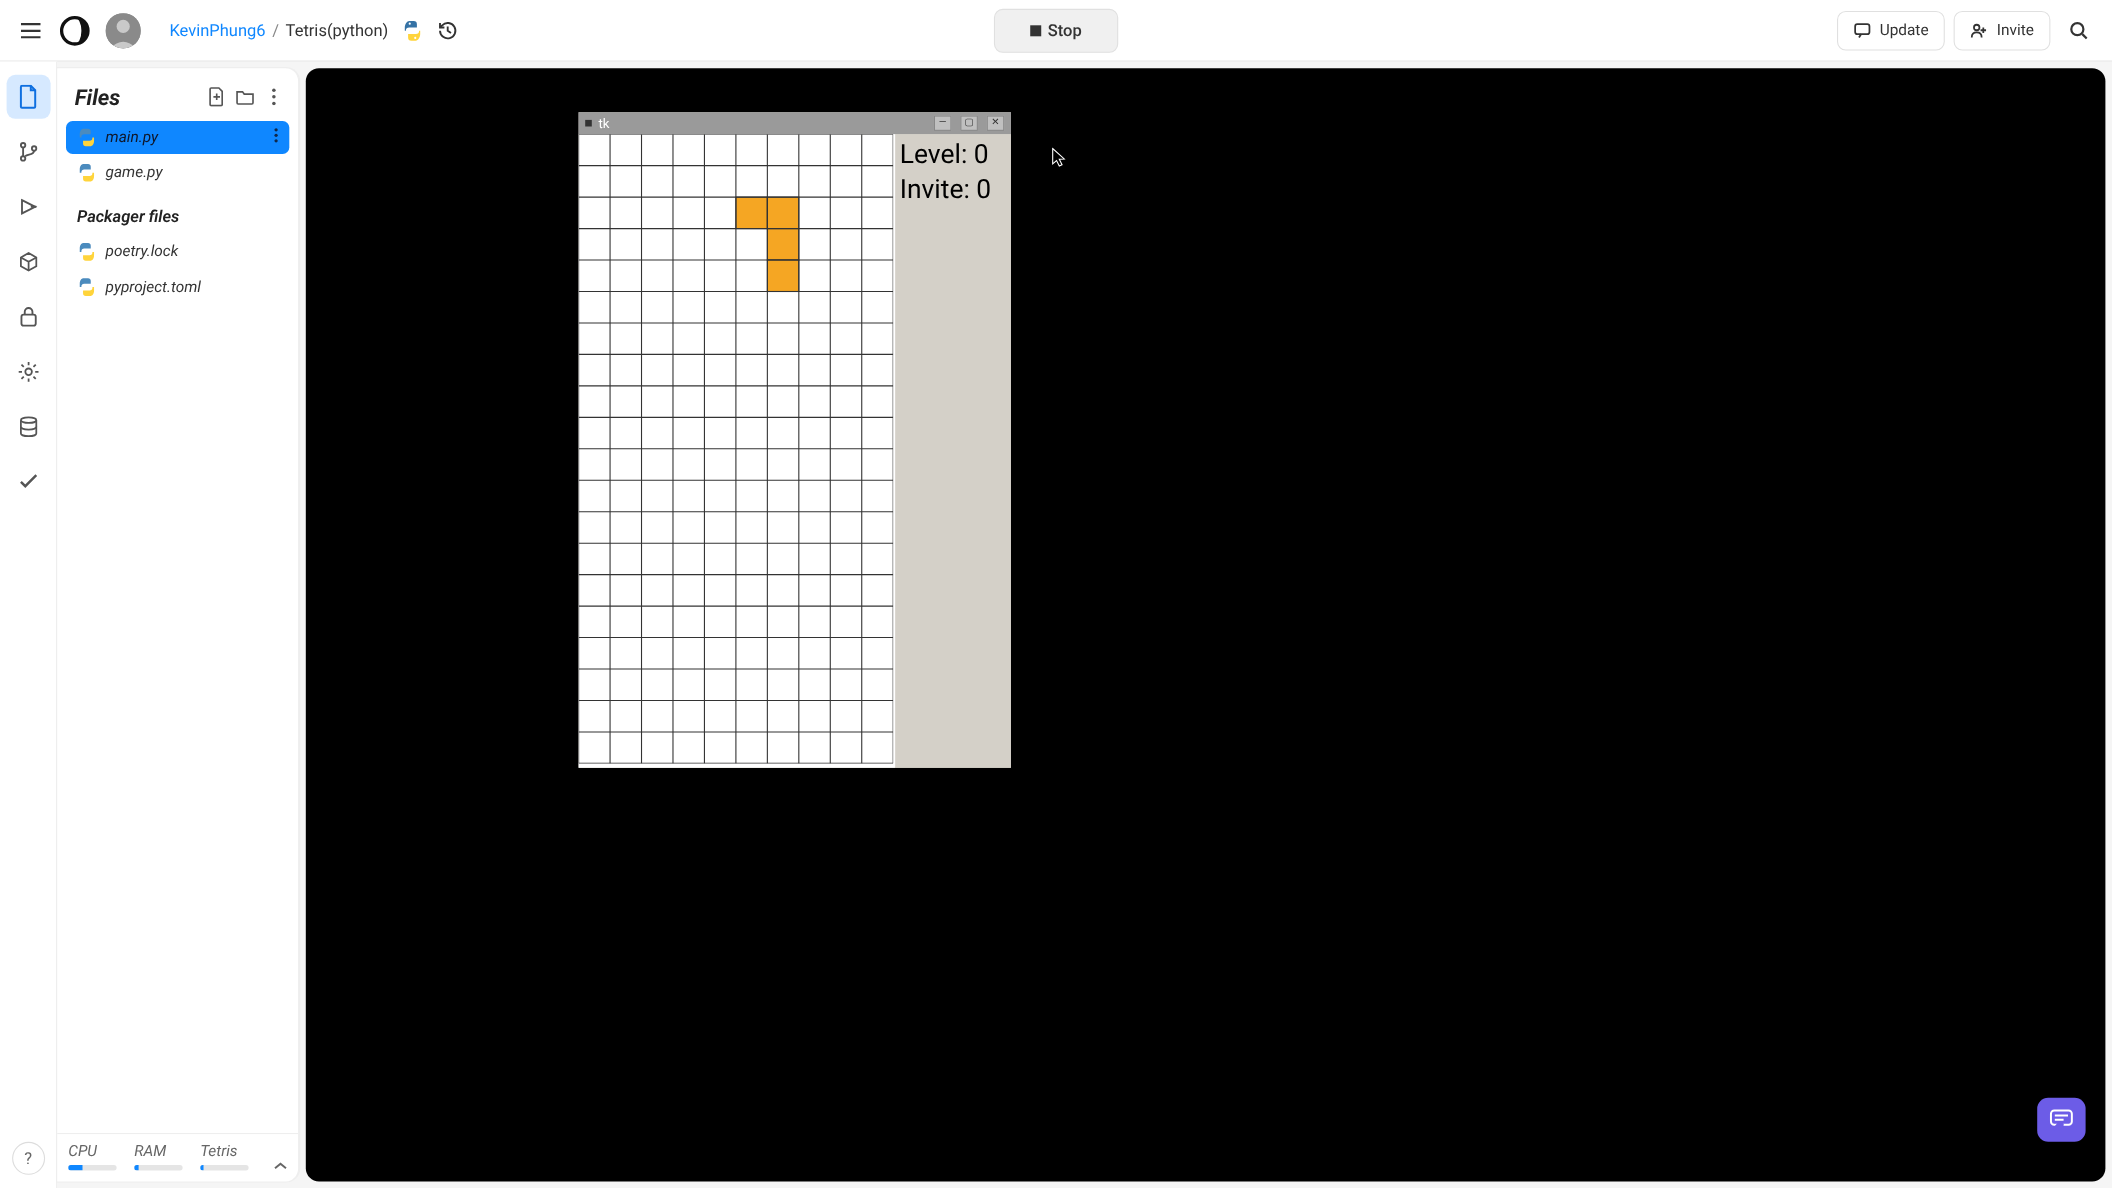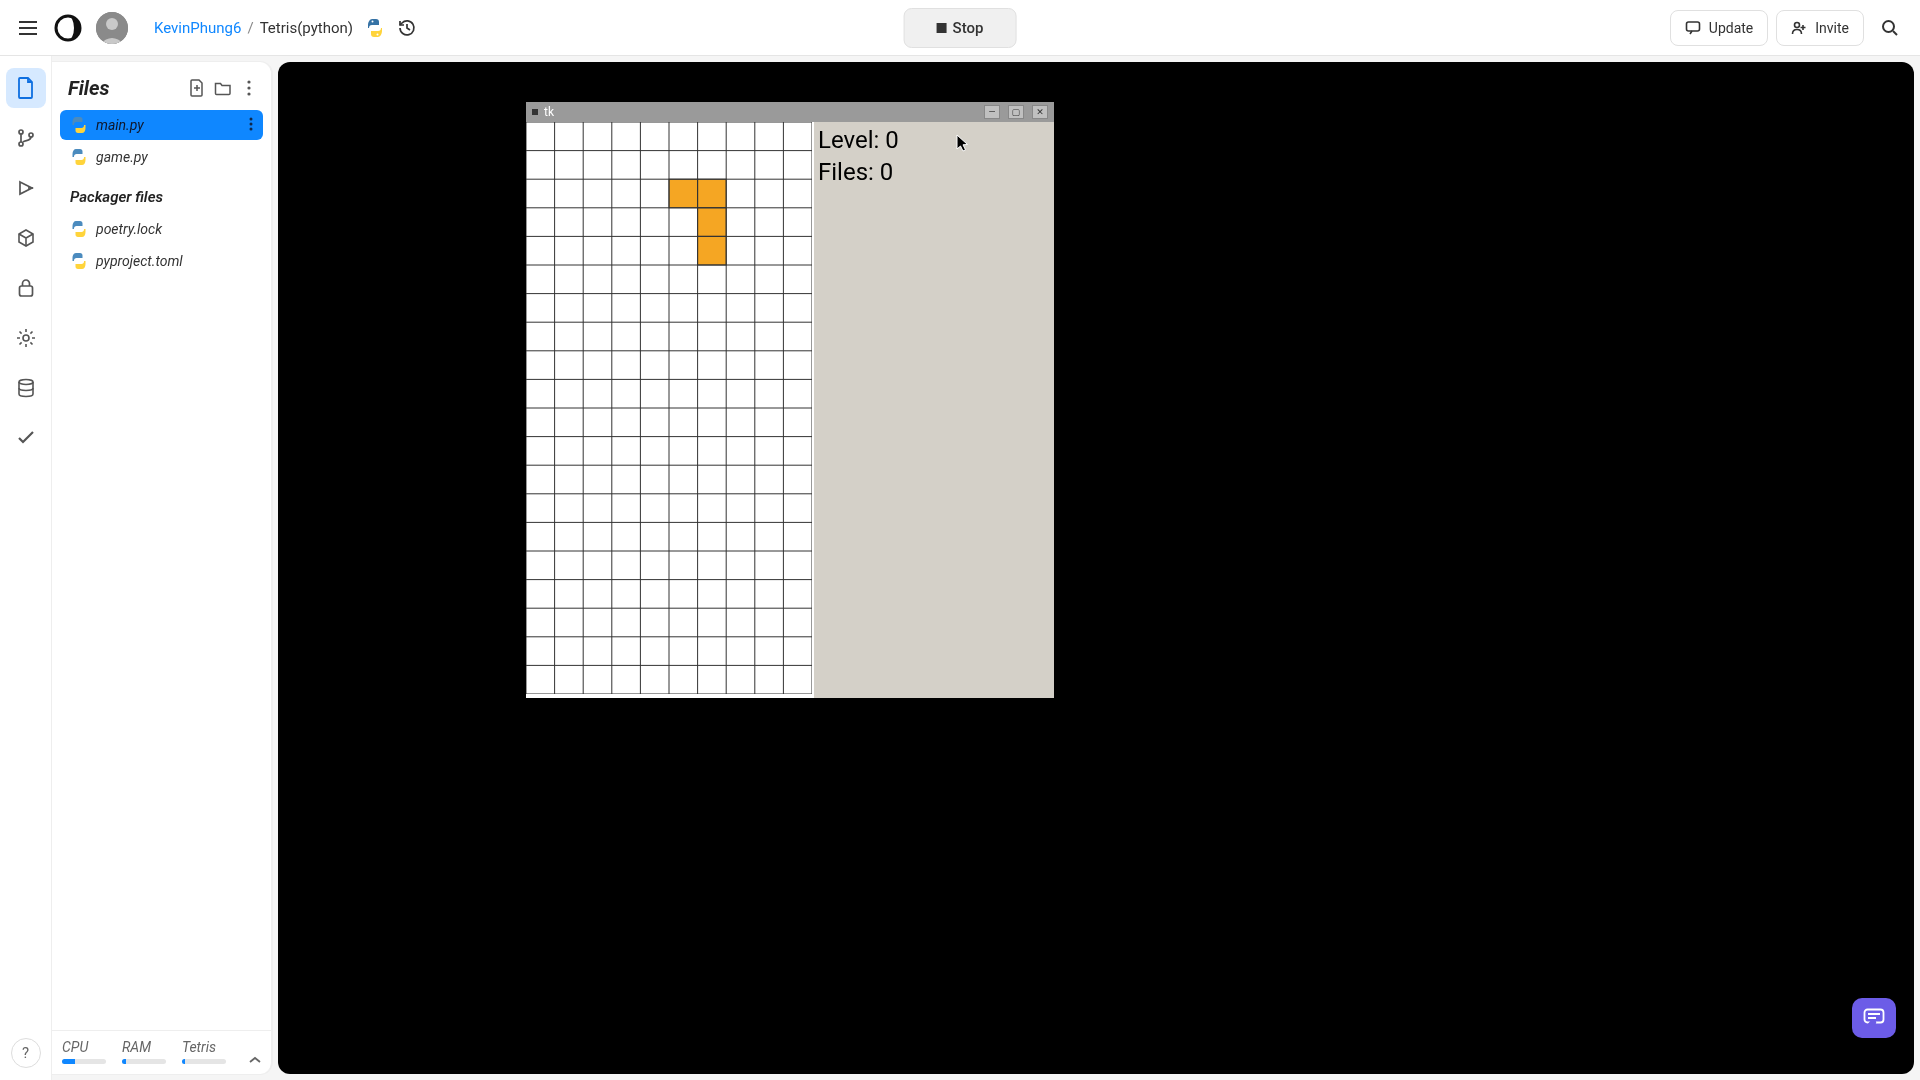--- a/index.html
+++ b/index.html
@@ -50,7 +50,7 @@
 
 
 .viewport { flex: 1; background: #000; margin: 6px 6px 6px 6px; border-radius: 12px; position: relative; overflow: hidden; }
-.tk-window { position: absolute; left: 248px; top: 40px; width: 528px; height: 596px; background: #d4d0c8; }
+.tk-window { position: absolute; left: 248px; top: 40px; width: 393px; height: 596px; background: #d4d0c8; }
 .tk-title { height: 20px; background: #9a9a9a; display: flex; align-items: center; padding: 0 6px; font-size: 12px; color: #fff; gap:6px; }
 .tk-title .dot { width:6px; height:6px; background:#333; }
 .tk-title .t-spacer { flex:1; }

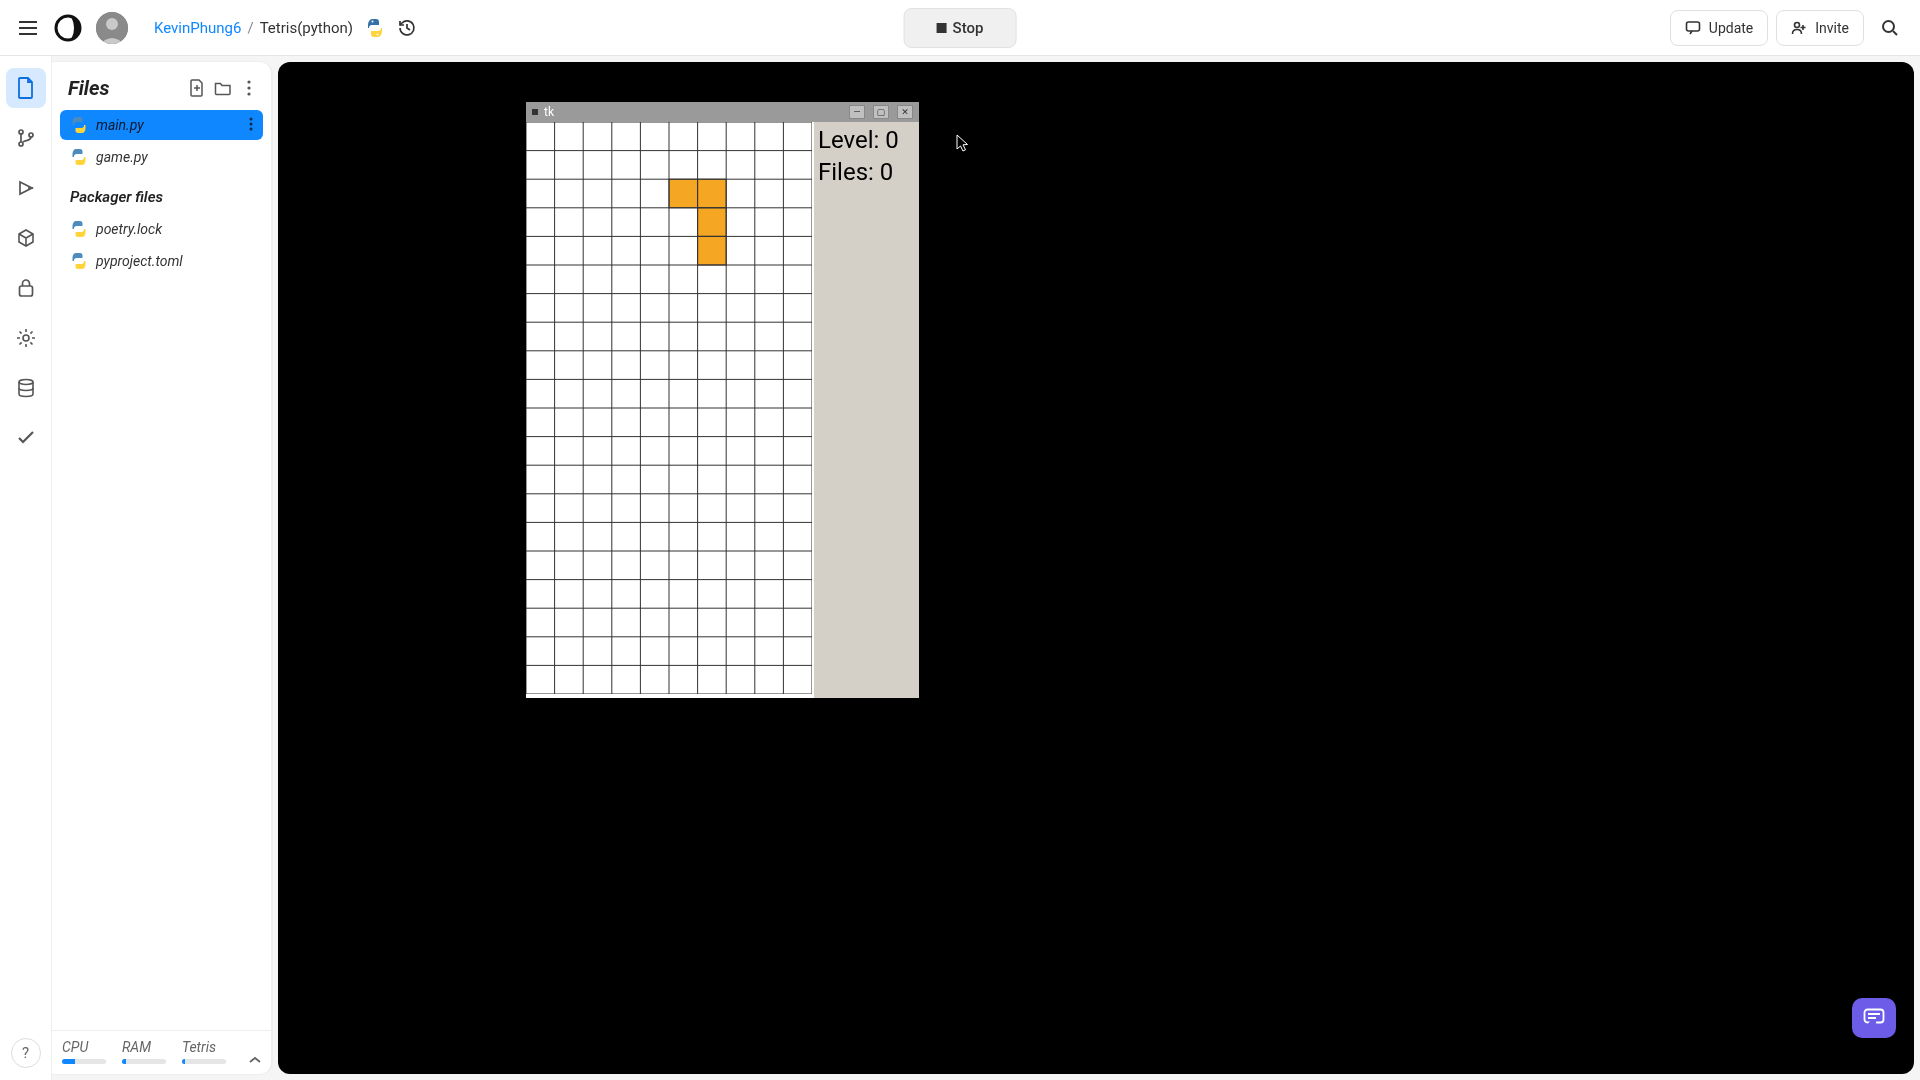--- a/index.html
+++ b/index.html
@@ -345,7 +345,7 @@
             </svg>
         </div>
         <div class="tk-side"><span>Level: </span><span>0</span>
-<span>Files: </span><span>0</span></div>
+<span>Invite: </span><span>0</span></div>
       </div>
     </div>
 

